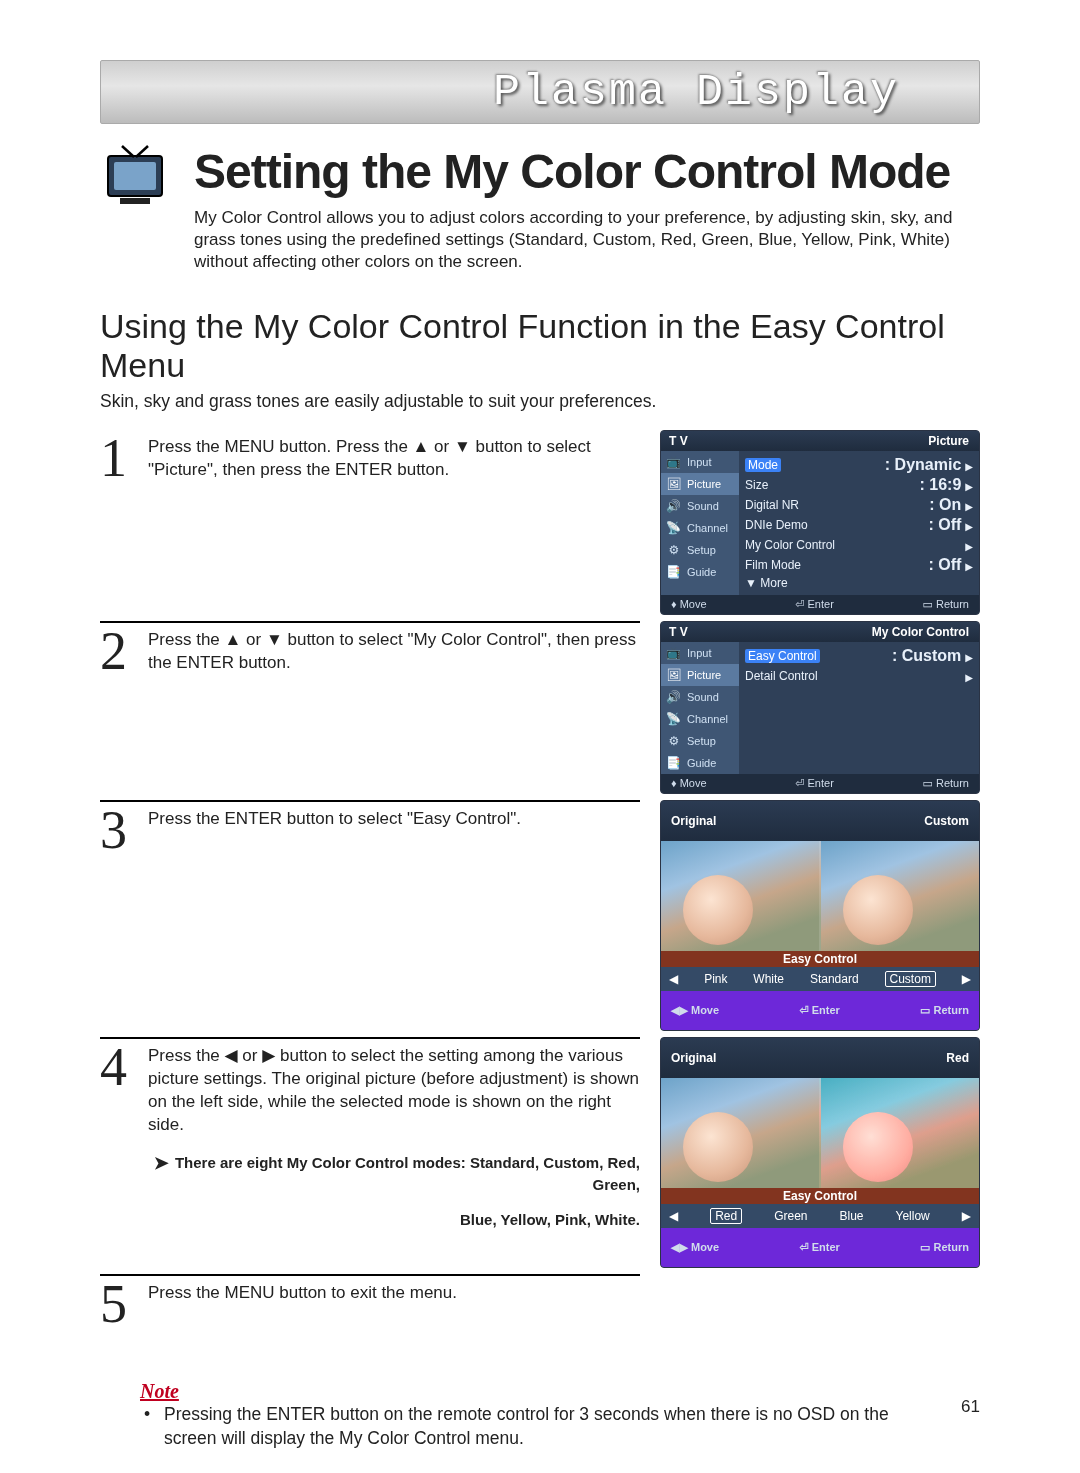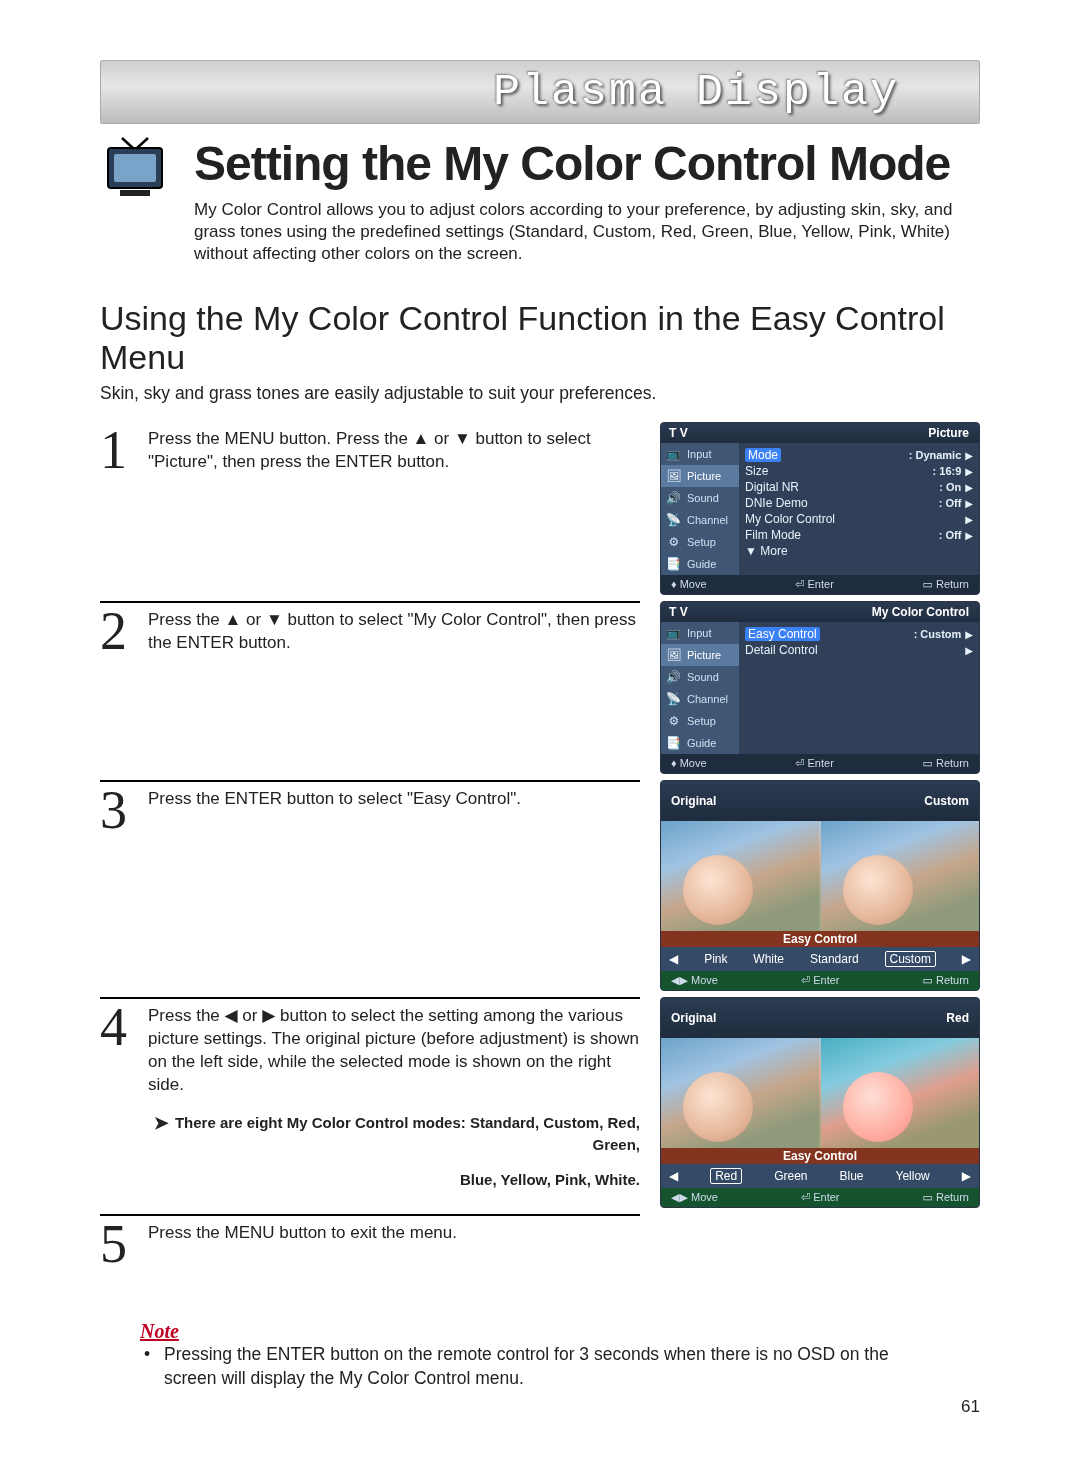--- a/index.html
+++ b/index.html
@@ -42,7 +42,7 @@
     display: flex;
     align-items: flex-start;
     gap: 24px;
-    margin-top: 8px;
+    margin-top: 16px;
   }
   .tv-icon {
     width: 70px;

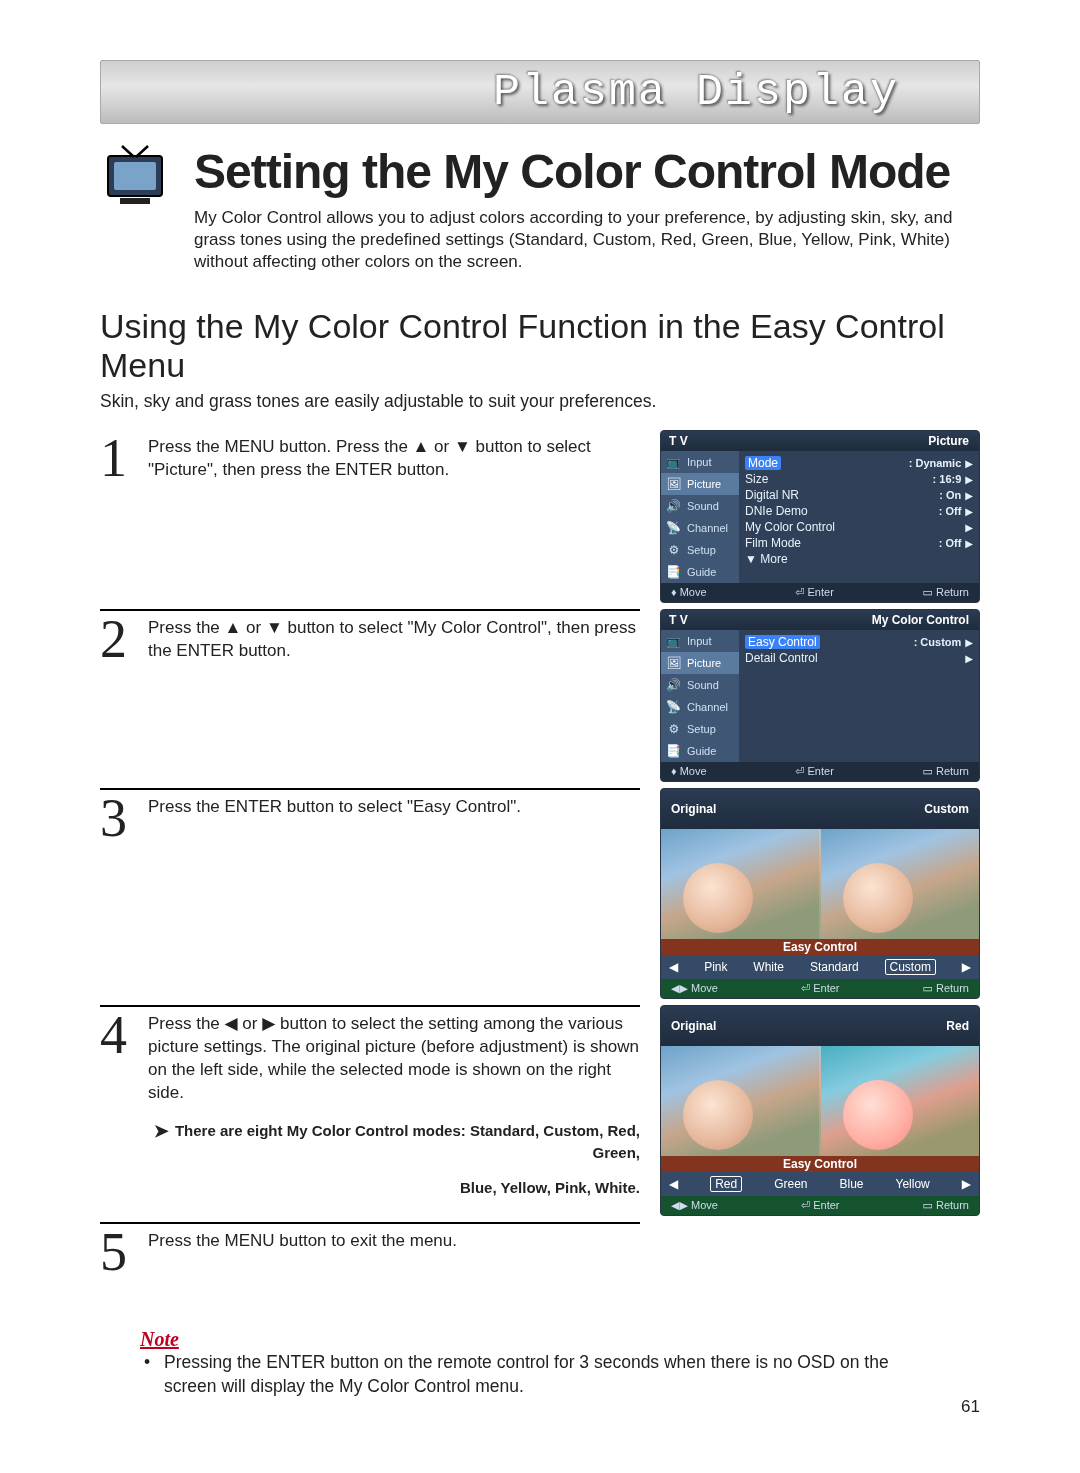--- a/index.html
+++ b/index.html
@@ -173,7 +173,7 @@
   }
   .osd-line.hl .k { background:#3b82f6; color:#fff; padding:0 3px; border-radius:2px;}
   .osd-line .k { display:inline-block; }
-  .osd-line .v { color:#e8f0fa; font-weight:bold; font-size:11px;}
+  .osd-line .v { color:#e8f0fa; font-weight:bold; font-size:16px;}
   .osd-line .tri { font-size:10px; margin-left:4px; }
   .osd-foot {
     display:flex;

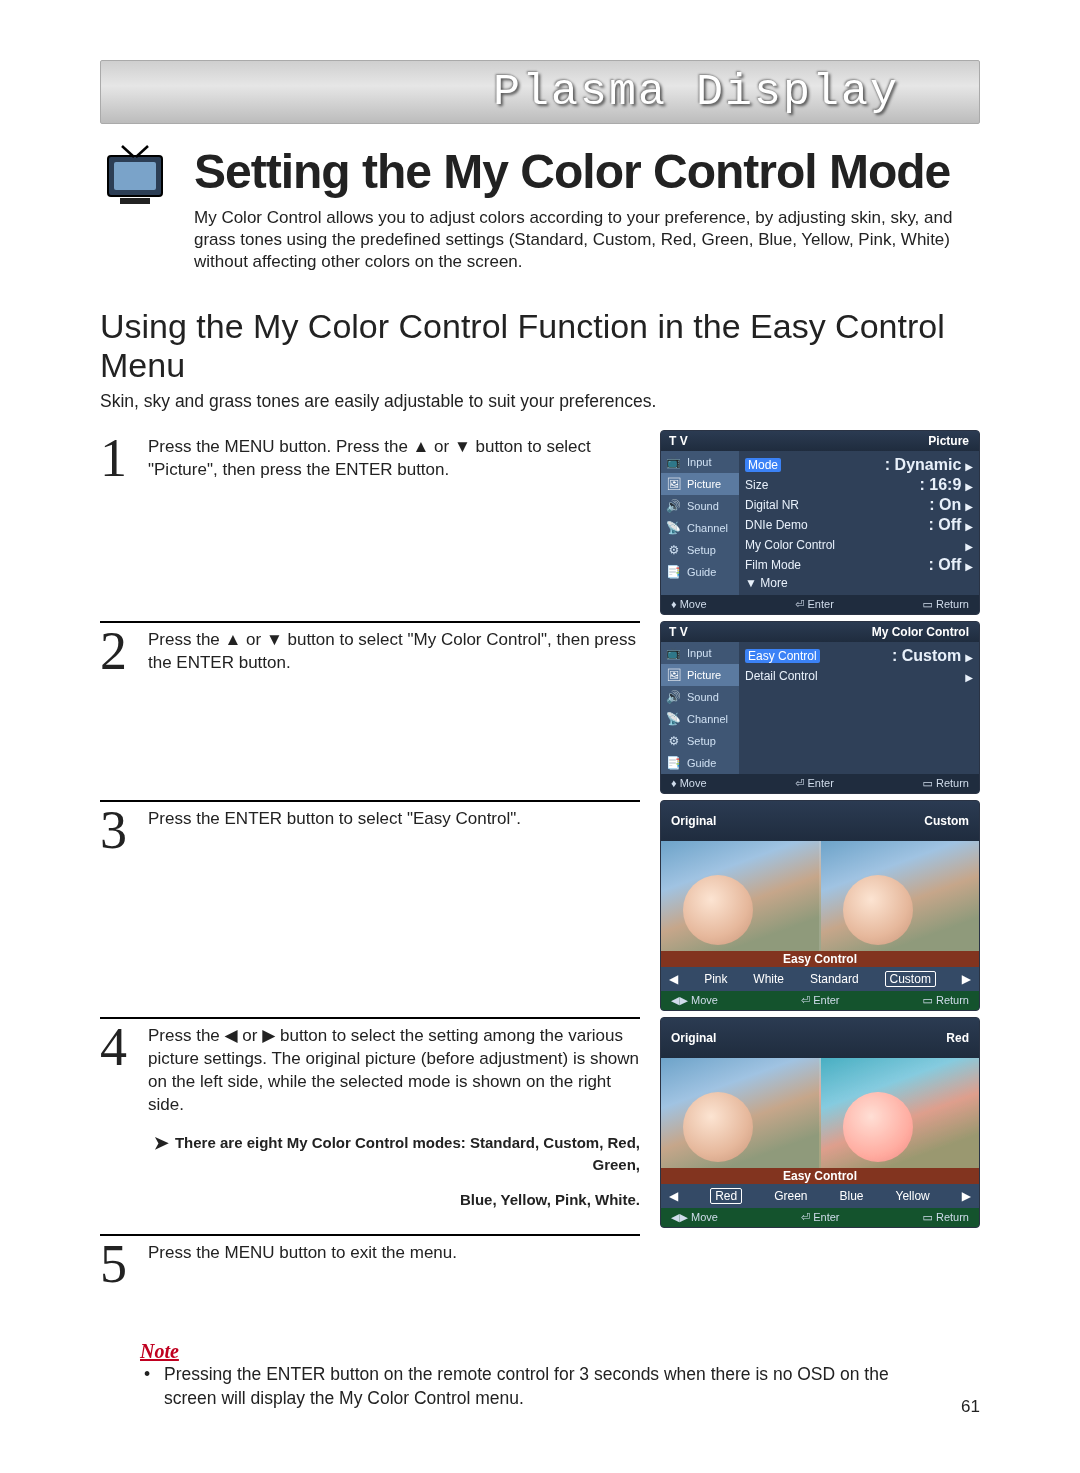--- a/index.html
+++ b/index.html
@@ -242,10 +242,11 @@
     display:flex;
     justify-content:space-between;
     gap:18px;
-    background:#14532d;
-    padding:3px 10px;
+    background:#6d28d9;
+    padding:13px 10px;
     font-size:11px;
     color:#d0dceb;
+    font-weight:bold;
   }
   
   .note-head {

